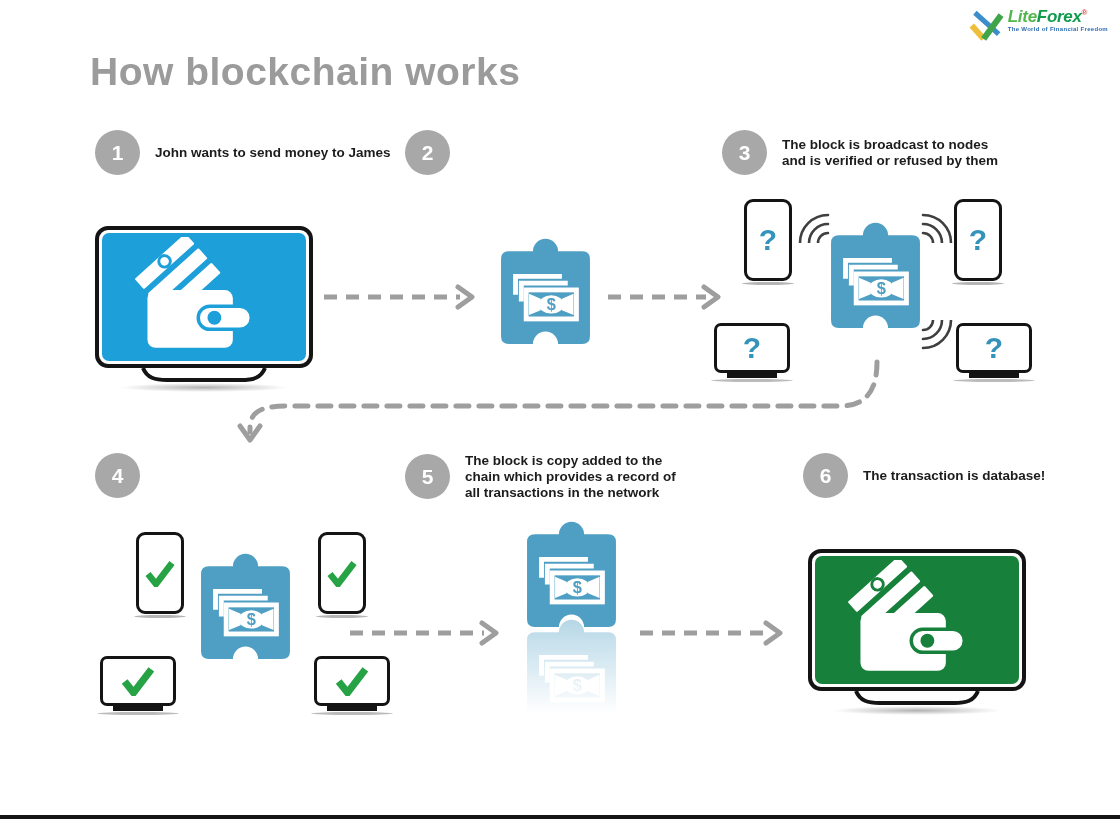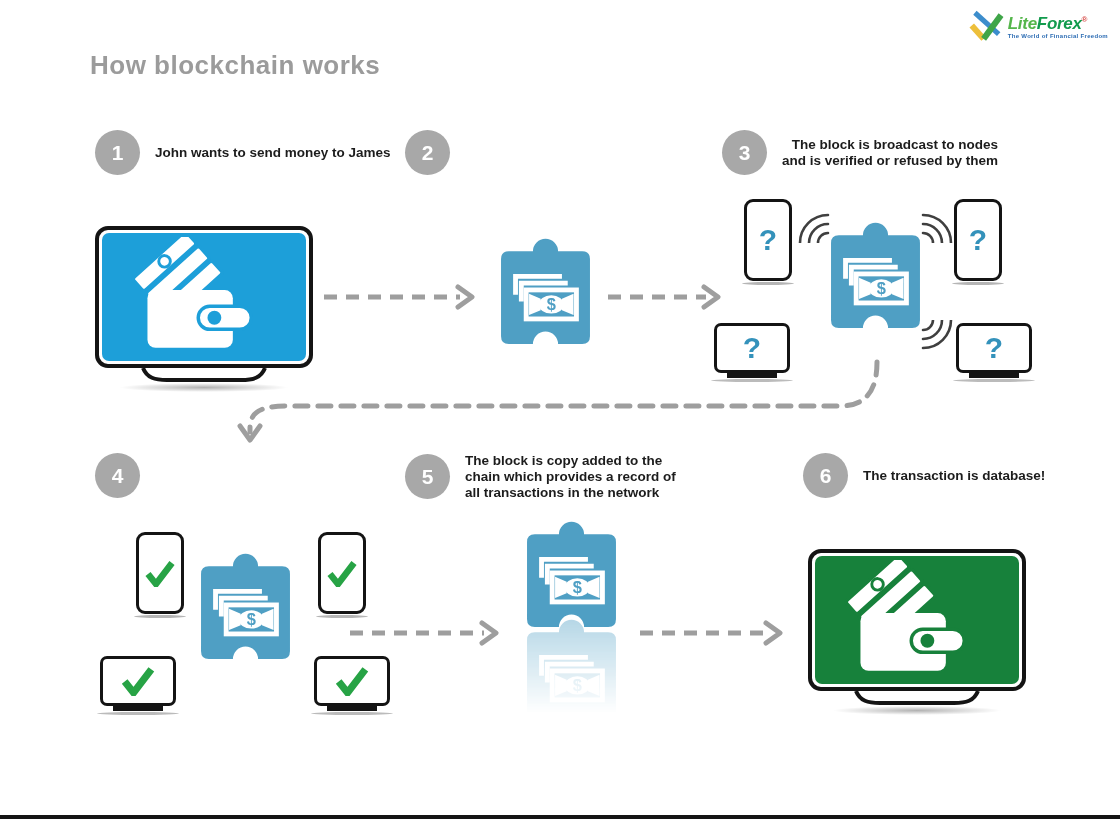--- a/index.html
+++ b/index.html
@@ -19,7 +19,7 @@
   .canvas{position:relative;width:1120px;height:819px;background:#fff;overflow:hidden}
 
   
-  .logo{position:absolute;top:8px;right:12px;display:flex;align-items:center;gap:3px}
+  .logo{position:absolute;top:8px;right:12px;display:flex;gap:3px}
   .logo-text{display:flex;flex-direction:column;line-height:1}
   .brand{font-style:italic;font-weight:700;font-size:17px;letter-spacing:-.3px}
   .brand .lite{color:#55B64B}

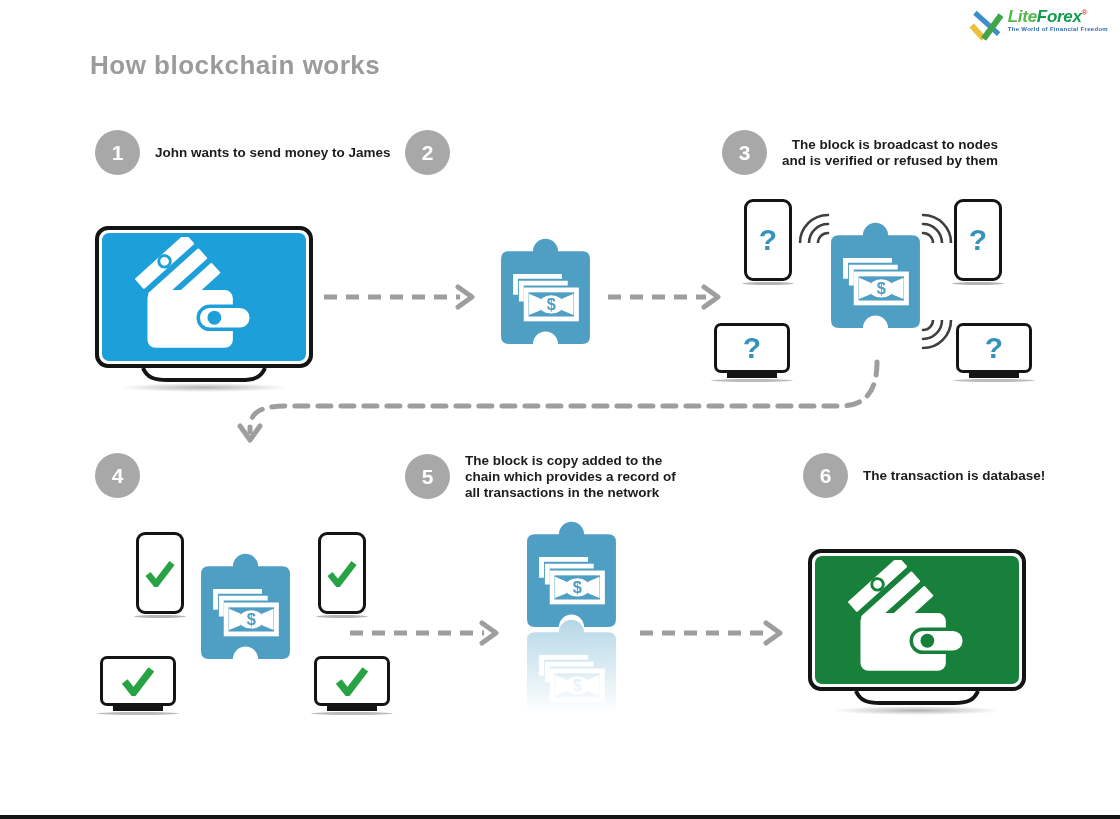--- a/index.html
+++ b/index.html
@@ -28,7 +28,7 @@
   .tagline{font-size:6px;font-weight:700;color:#2D6DB4;letter-spacing:.3px;margin-top:1px;white-space:nowrap}
 
   
-  .title{position:absolute;left:90px;top:50px;font-size:26px;font-weight:700;color:var(--title-gray);letter-spacing:.5px}
+  .title{position:absolute;left:90px;top:50px;font-size:39px;font-weight:700;color:var(--title-gray);letter-spacing:.5px}
 
   
   .step{position:absolute;display:flex;align-items:center;gap:15px}

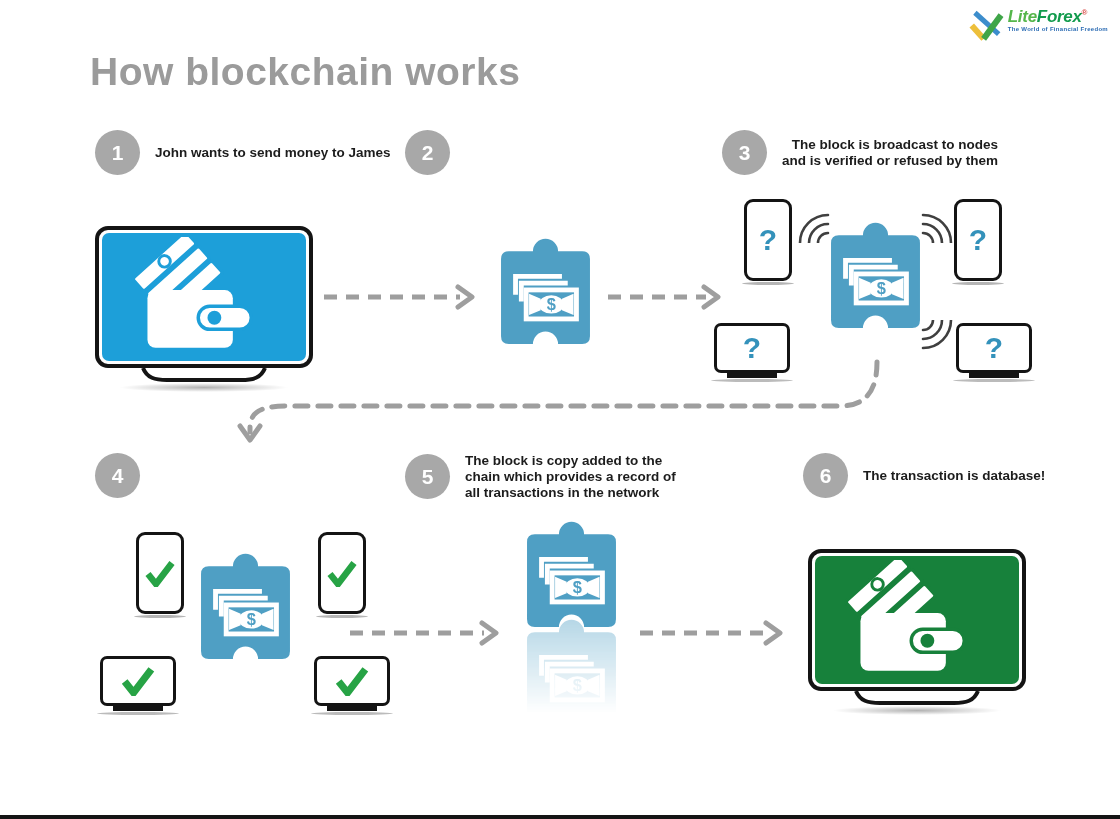--- a/index.html
+++ b/index.html
@@ -35,7 +35,7 @@
   .badge{width:45px;height:45px;border-radius:50%;background:var(--badge-gray);color:#fff;
          display:flex;align-items:center;justify-content:center;font-size:21px;font-weight:700;flex:0 0 auto}
   .step-text{font-size:13.5px;font-weight:700;color:var(--ink);line-height:1.18;white-space:pre-line}
-  .step-text.center{text-align:right}
+  .step-text.center{text-align:left}
 
   
   .tv{position:absolute;width:218px}

